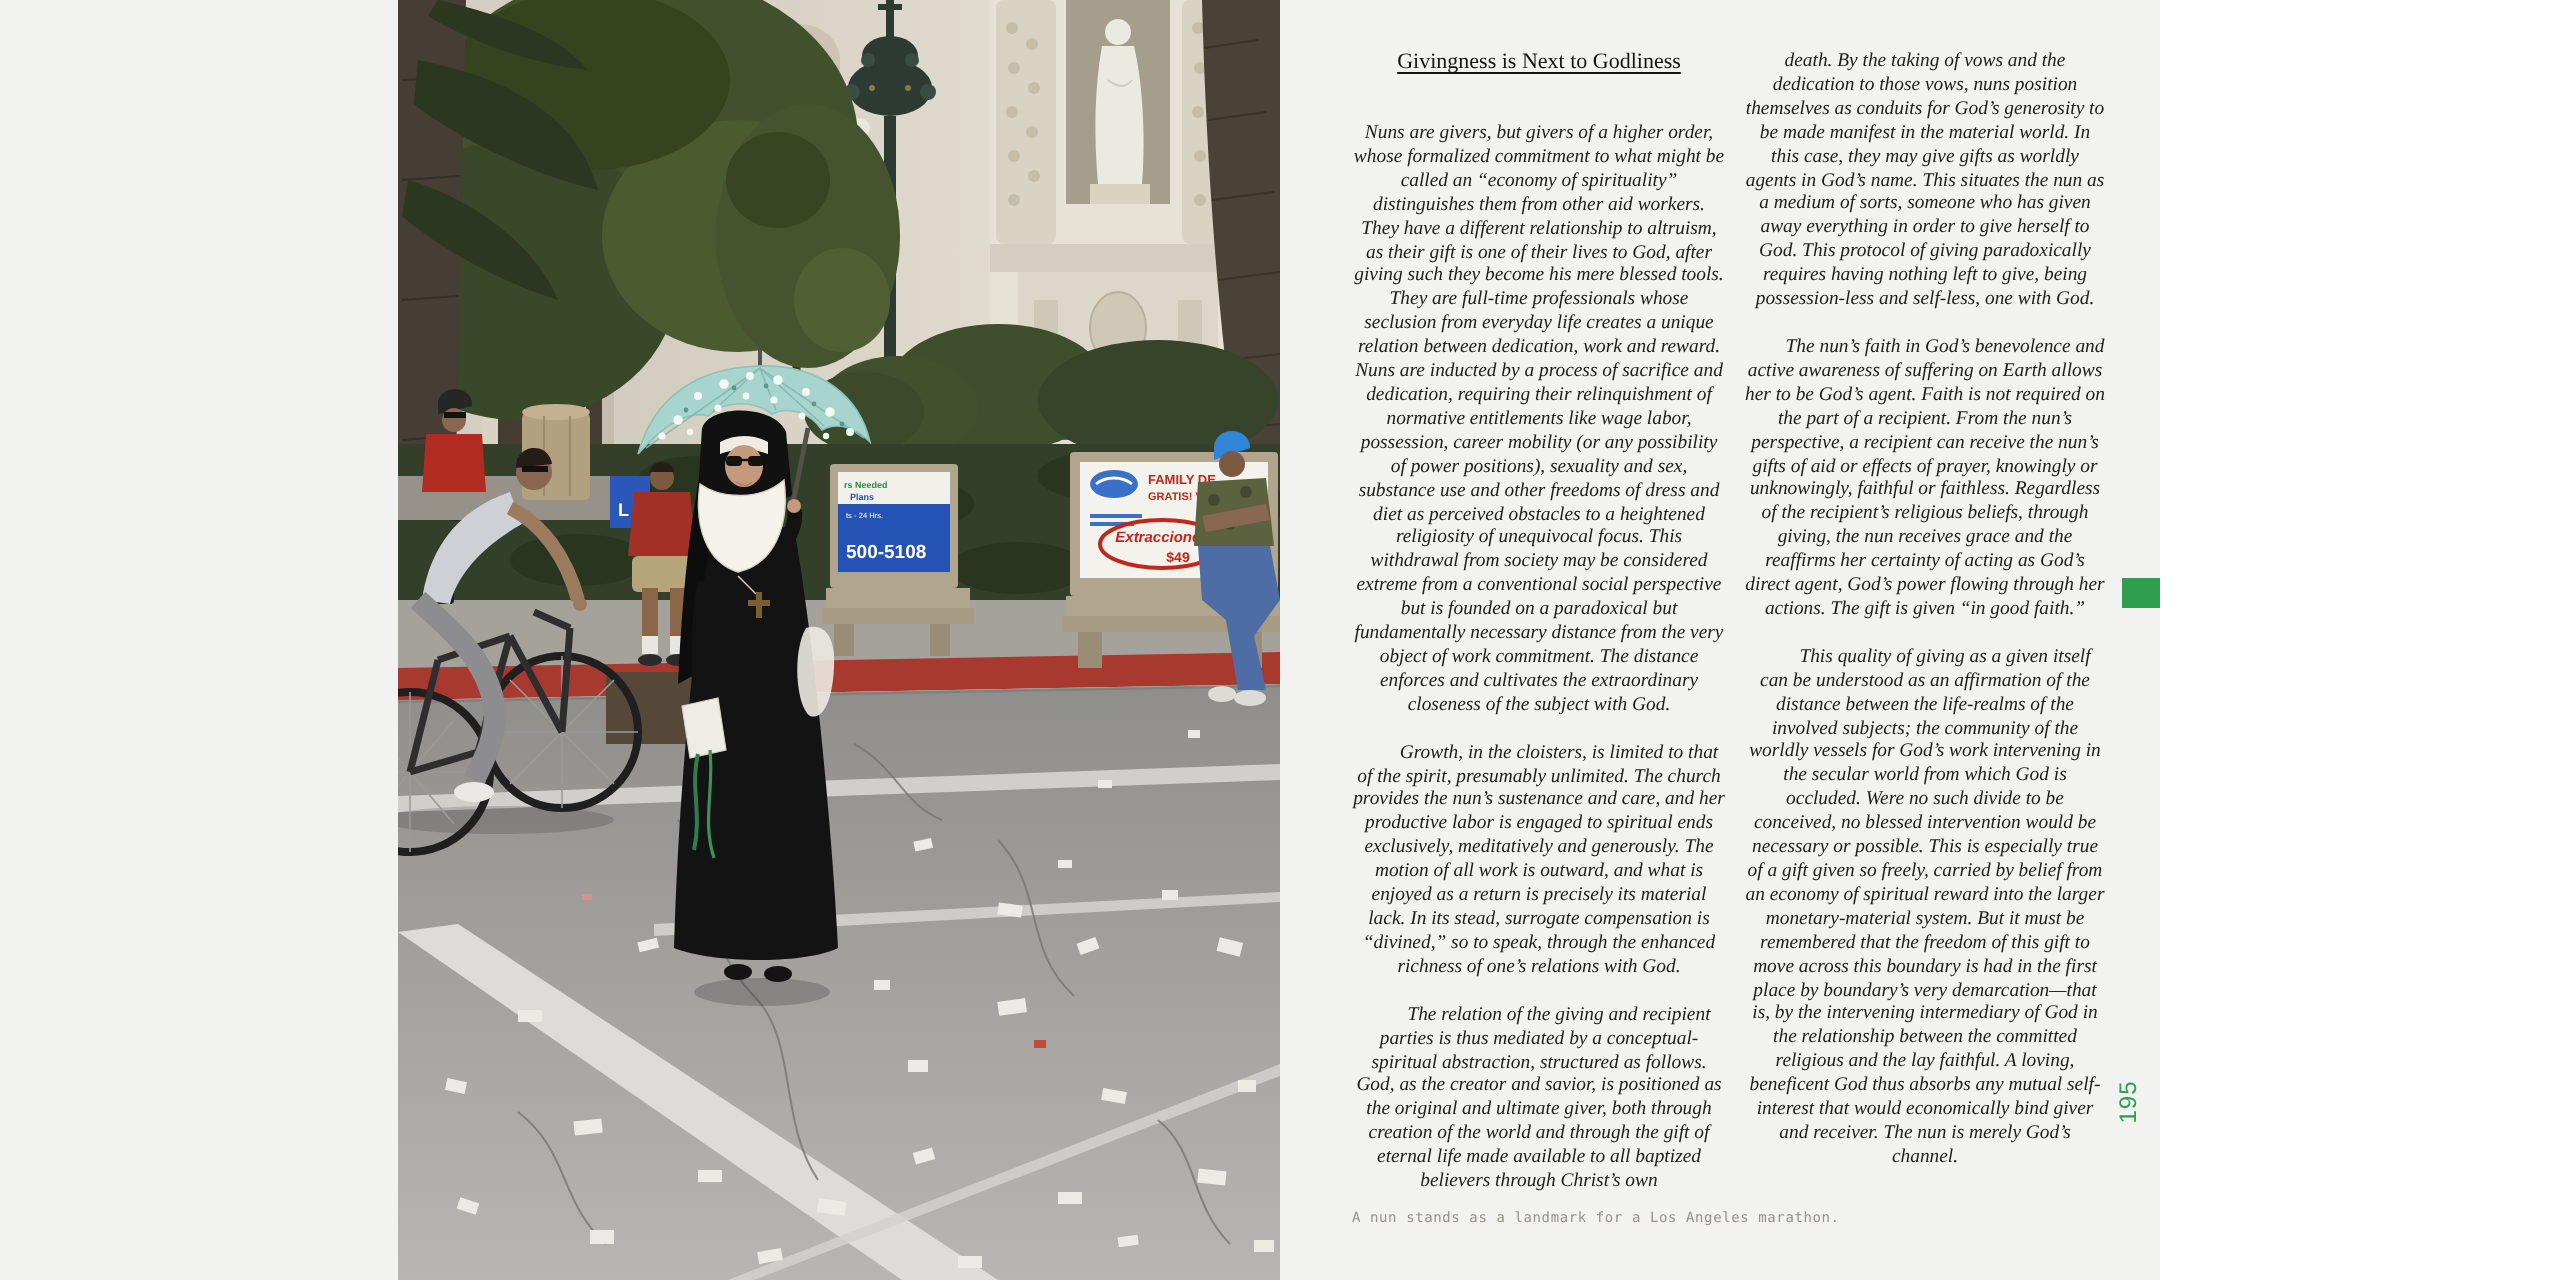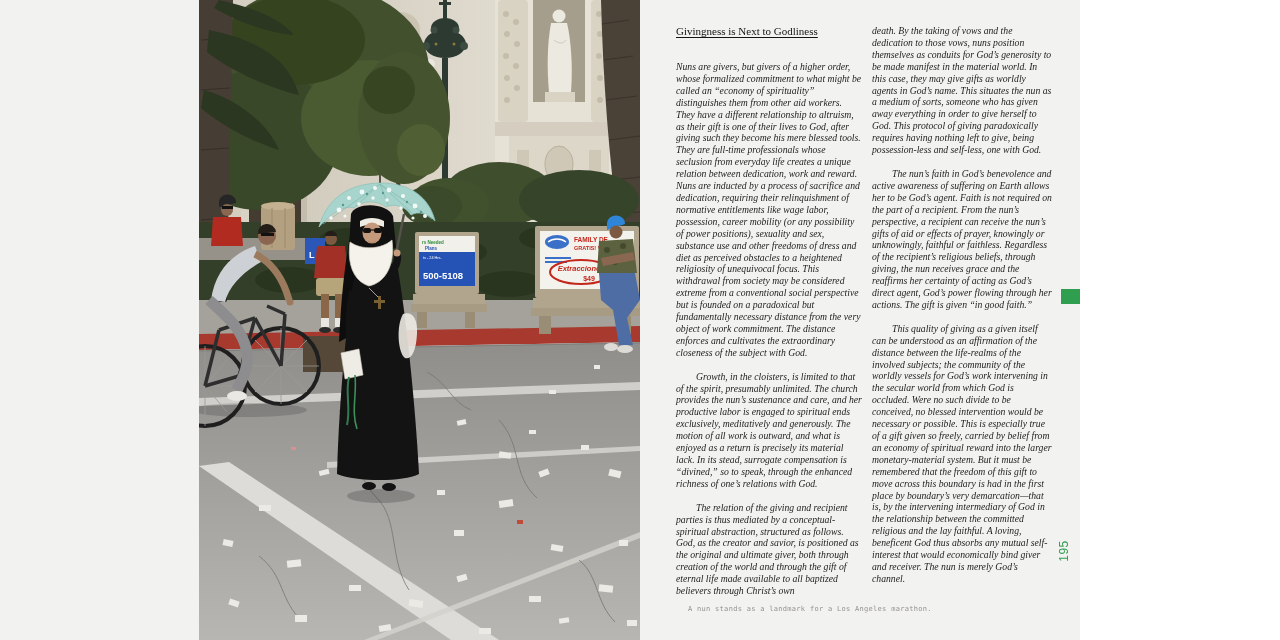--- a/index.html
+++ b/index.html
@@ -9,7 +9,7 @@
   .photo{position:absolute;left:199px;top:0;width:441px;height:640px;margin:0;}
   .photo svg{display:block;width:441px;height:640px;}
   .col{position:absolute;top:25px;font-size:9.7px;line-height:11.9px;color:#1c1c1c;
-       text-align:left;}
+       text-align:center;}
   .col-1{left:676px;width:187px;}
   .col-2{left:872px;width:181px;}
   .article-title{font-size:11px;font-weight:normal;line-height:13px;margin:0 0 23px 0;

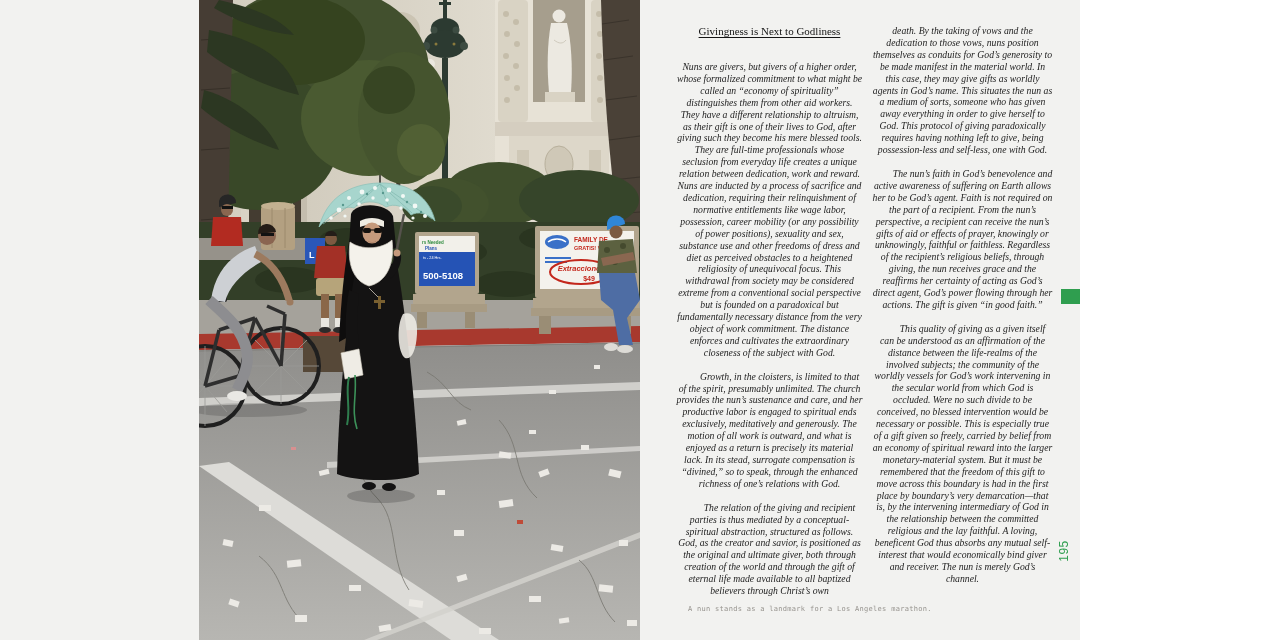--- a/index.html
+++ b/index.html
@@ -17,7 +17,7 @@
   .paras p{margin:0 0 12px 0;text-indent:20px;font-style:italic;}
   .paras p:first-child{text-indent:0;}
   .caption{position:absolute;left:676px;top:605px;font-family:"DejaVu Sans Mono",monospace;
-       font-size:7px;color:#96938e;letter-spacing:.3px;margin-left:12px;}
+       font-size:7px;color:#96938e;letter-spacing:.3px;}
   .green-square{position:absolute;left:1061px;top:289px;width:19px;height:15px;}
   .page-number{position:absolute;left:1049px;top:537px;width:30px;height:28px;display:flex;
        align-items:center;justify-content:center;transform:rotate(-90deg);

